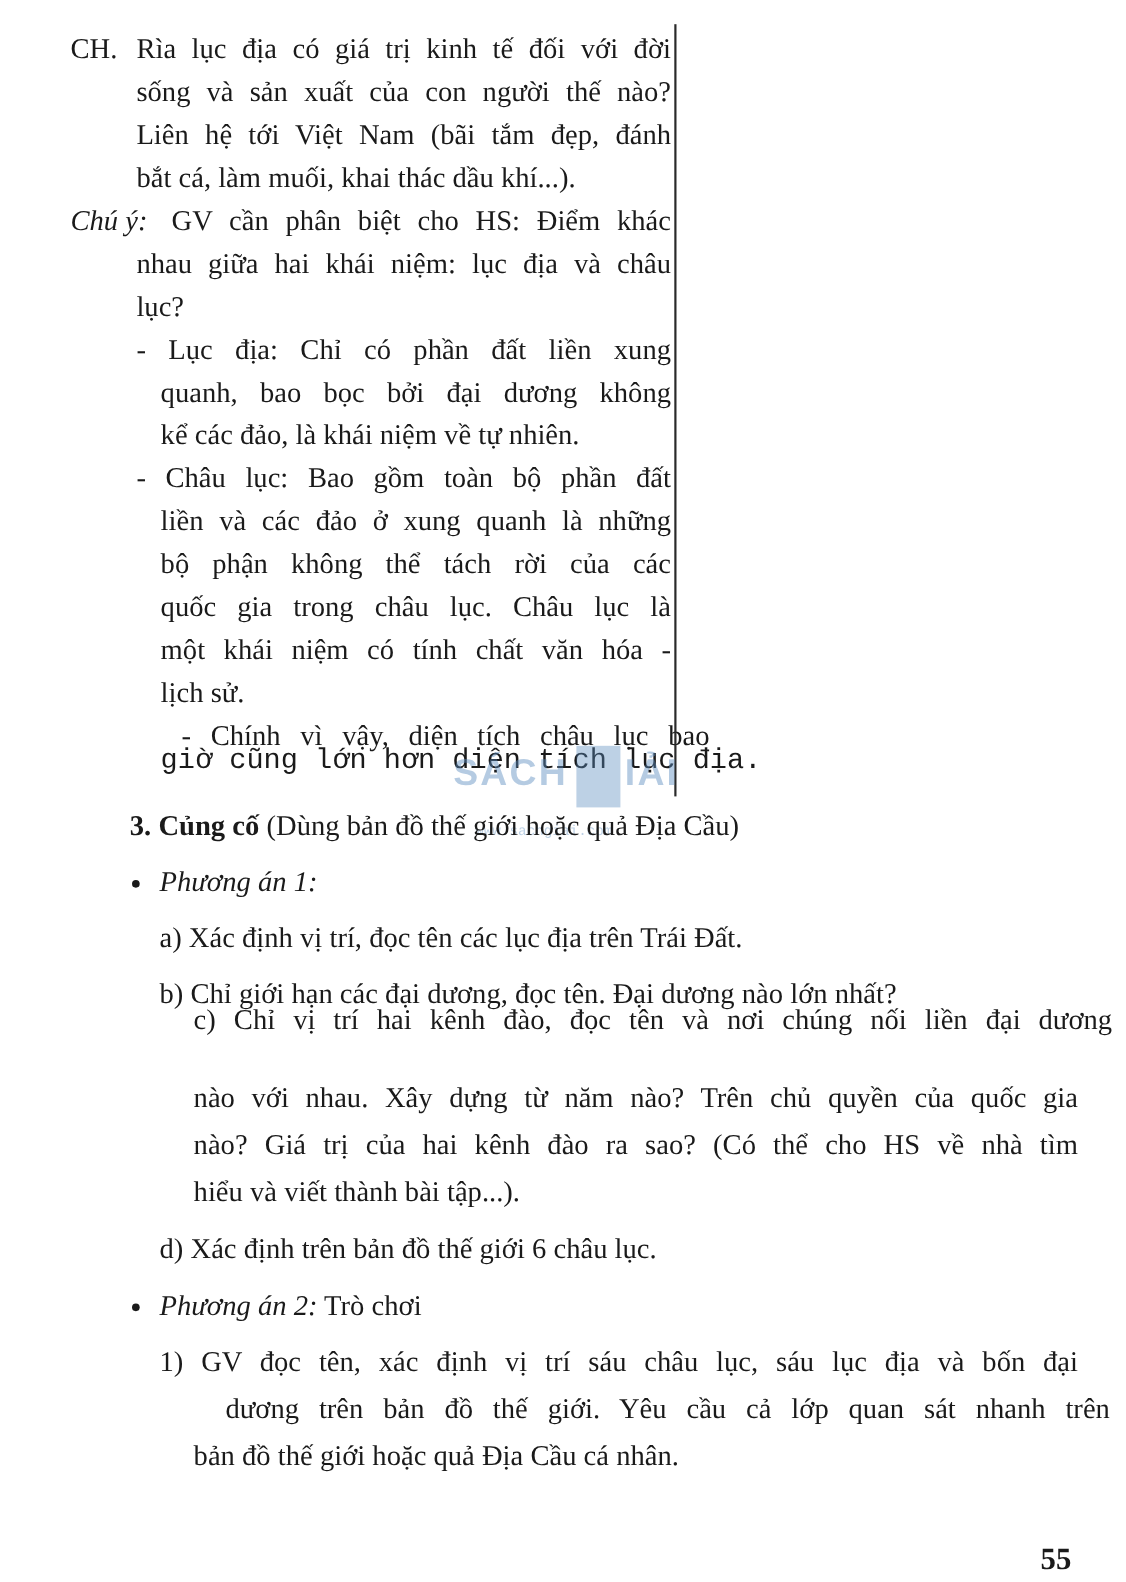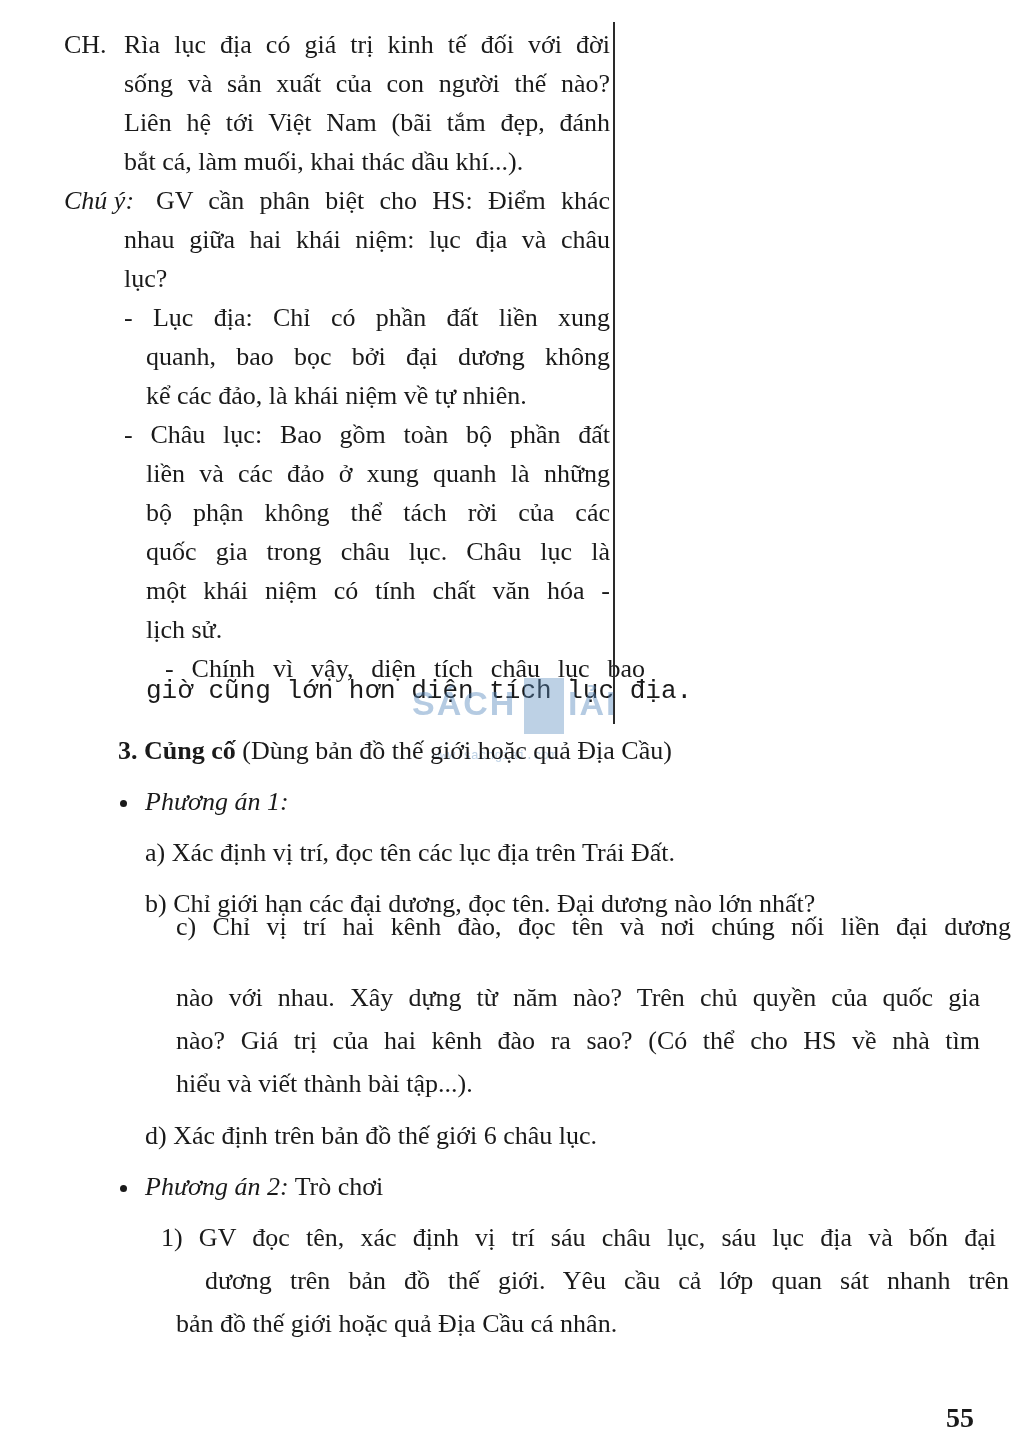--- a/index.html
+++ b/index.html
@@ -105,7 +105,7 @@
     <span class="it">Phương án 2:</span><span> Trò chơi</span>
   </div>
 
-  <div class="line just" style="left:145px; top:1223px; width:835px;margin-left:16px;">1) GV đọc tên, xác định vị trí sáu châu lục, sáu lục địa và bốn đại</div>
+  <div class="line just" style="left:145px; top:1223px; width:835px;">1) GV đọc tên, xác định vị trí sáu châu lục, sáu lục địa và bốn đại</div>
   <div class="line just" style="left:176px; top:1266px; width:804px;margin-left:29px;">dương trên bản đồ thế giới. Yêu cầu cả lớp quan sát nhanh trên</div>
   <div class="line" style="left:176px; top:1309px;">bản đồ thế giới hoặc quả Địa Cầu cá nhân.</div>
 

